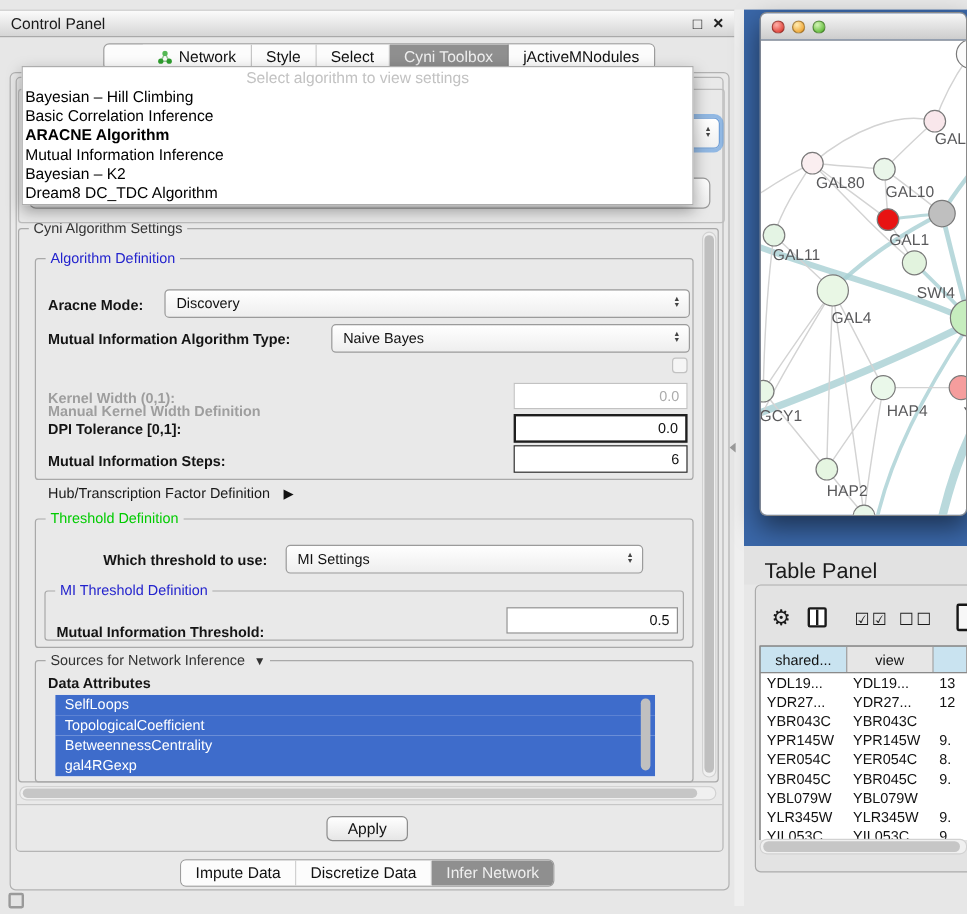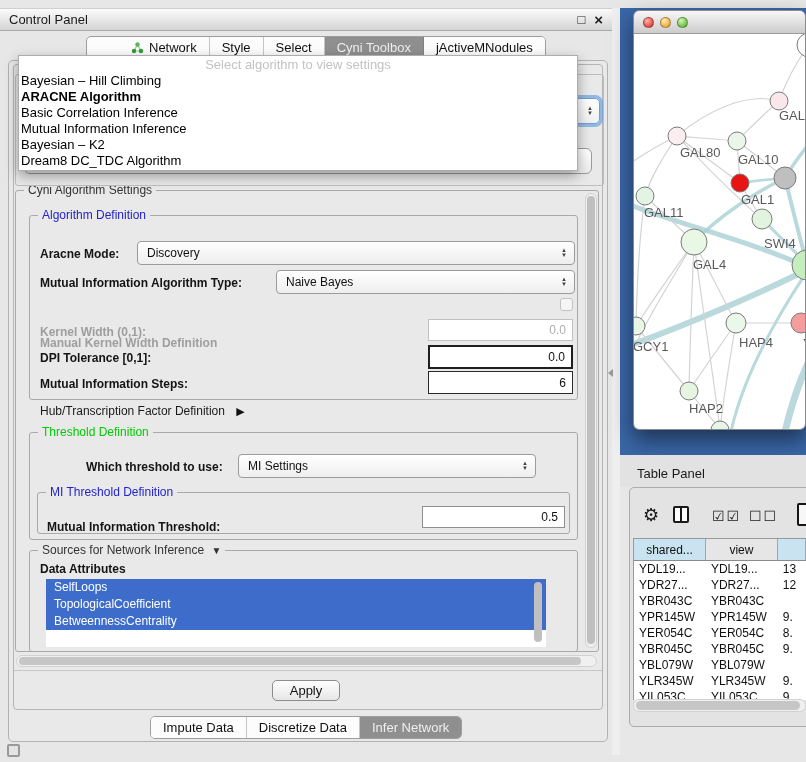--- a/index.html
+++ b/index.html
@@ -169,8 +169,8 @@
   <div class="popup-prompt">Select algorithm to view settings</div>
   <div id="popup-list">
       <div class="popup-item">Bayesian – Hill Climbing</div>
+      <div class="popup-item">Basic Correlation Inference</div>
       <div class="popup-item bold">ARACNE Algorithm</div>
-      <div class="popup-item">Basic Correlation Inference</div>
       <div class="popup-item">Mutual Information Inference</div>
       <div class="popup-item">Bayesian – K2</div>
       <div class="popup-item">Dream8 DC_TDC Algorithm</div>

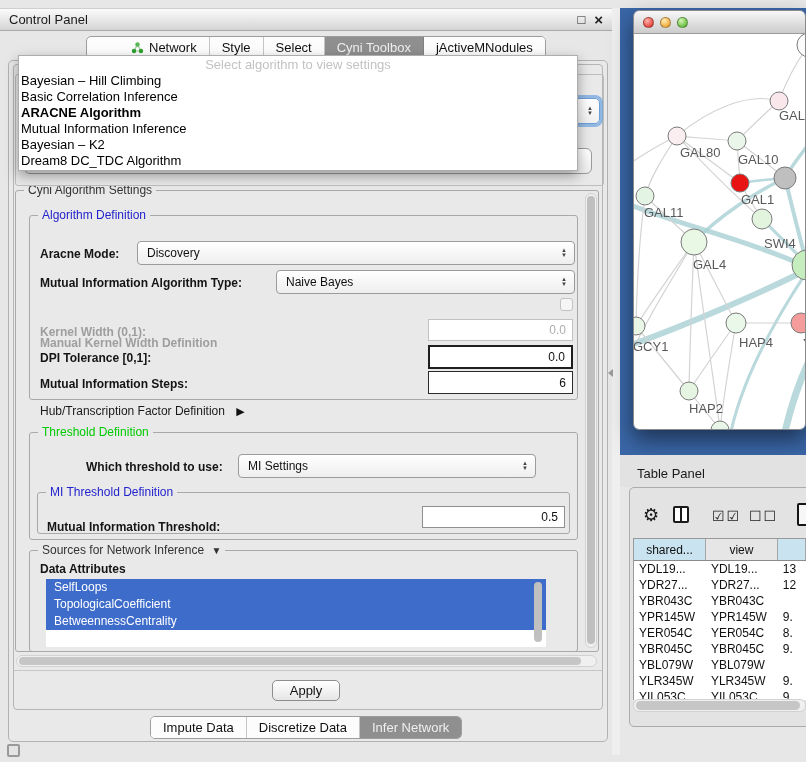--- a/index.html
+++ b/index.html
@@ -94,7 +94,7 @@
   .net-canvas{position:relative;width:100%;height:397px;background:#FFF;overflow:hidden;}
 
   .tp-strip{left:620px;top:455px;width:186px;height:32px;background:#E2E2E2;}
-  .tp-title{left:637px;top:466px;font-size:13px;color:#1A1A1A;}
+  .tp-title{left:637px;top:466px;font-size:18px;color:#1A1A1A;}
   .tp-box{left:629px;top:487px;width:184px;height:240px;background:#E3E3E3;border:1px solid #ABABAB;border-radius:5px;}
   .ticon{color:#1A1A1A;}
   .cols-icon{width:16px;height:17px;border:2px solid #1A1A1A;border-radius:2px;background:#FFF;position:relative;}

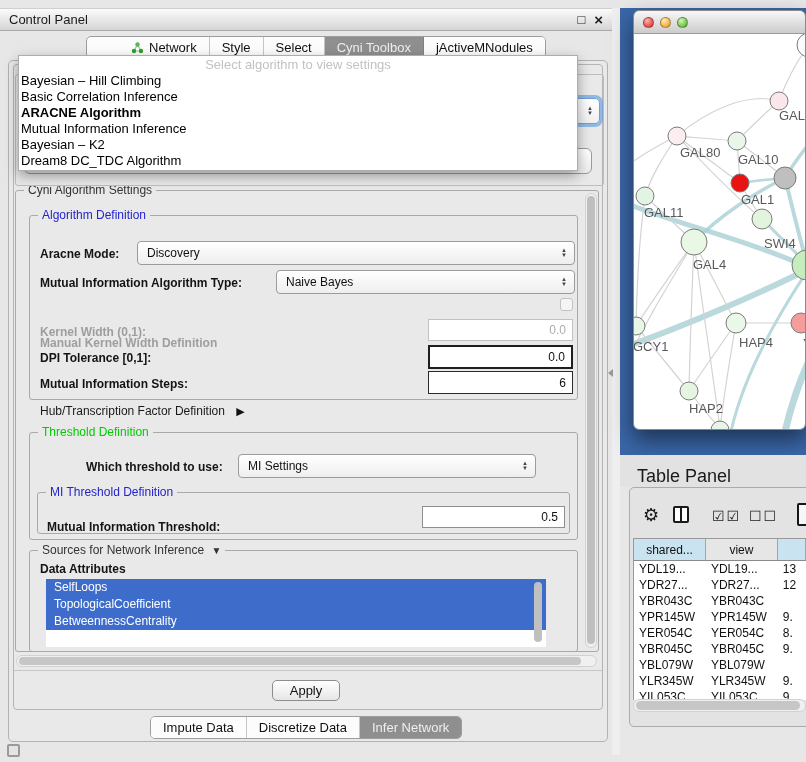--- a/index.html
+++ b/index.html
@@ -253,6 +253,7 @@
     <div class="attr-item">SelfLoops</div>
     <div class="attr-item">TopologicalCoefficient</div>
     <div class="attr-item">BetweennessCentrality</div>
+    <div class="attr-item">gal4RGexp</div>
   </div>
 <div class="abs" style="left:534px;top:582px;width:8px;height:60px;background:#C0C0C0;border-radius:4px;z-index:2;"></div>
 <div class="abs hscroll" style="left:16px;top:655px;width:581px;height:12px;">

